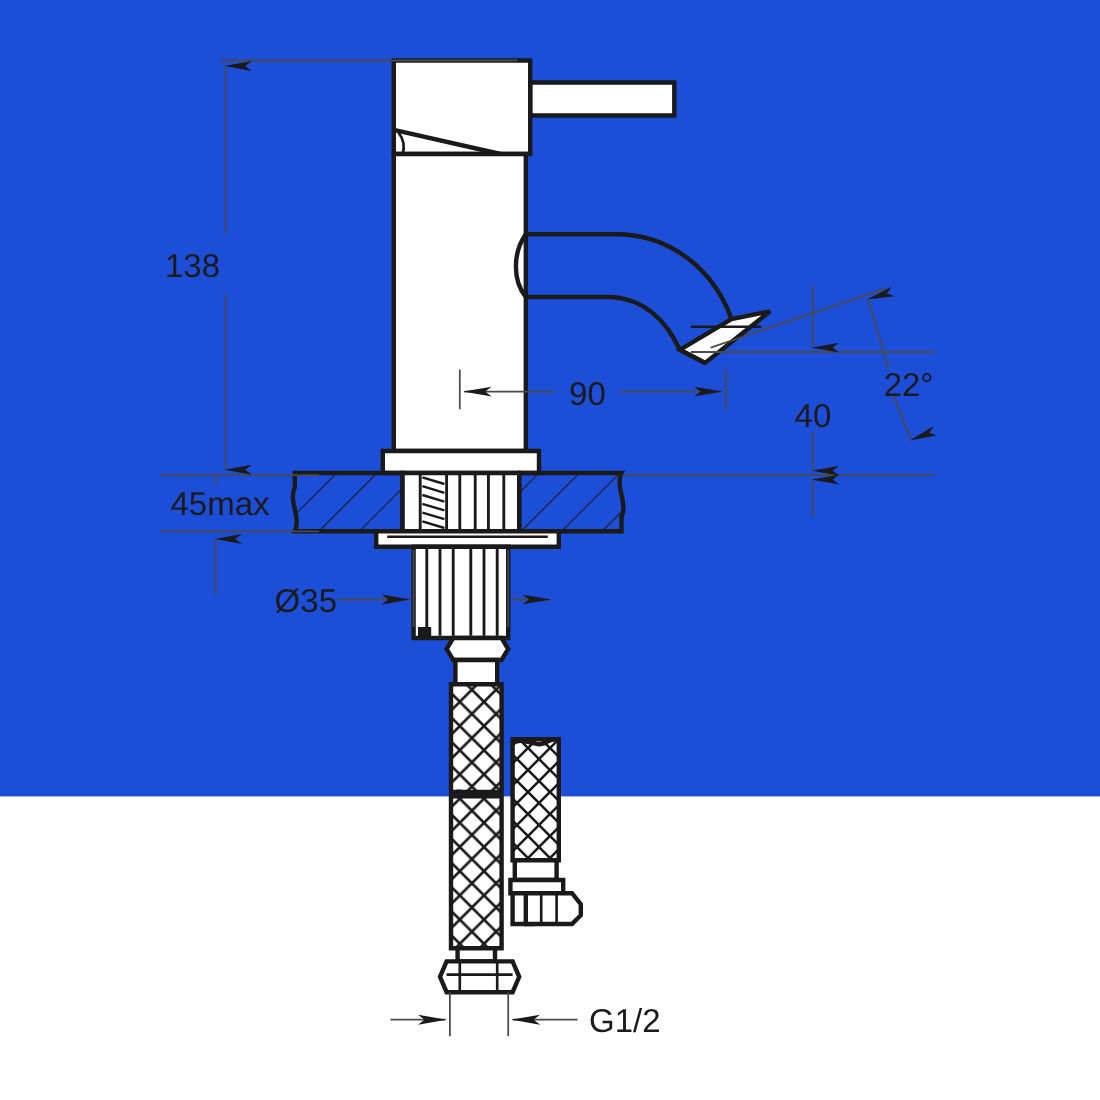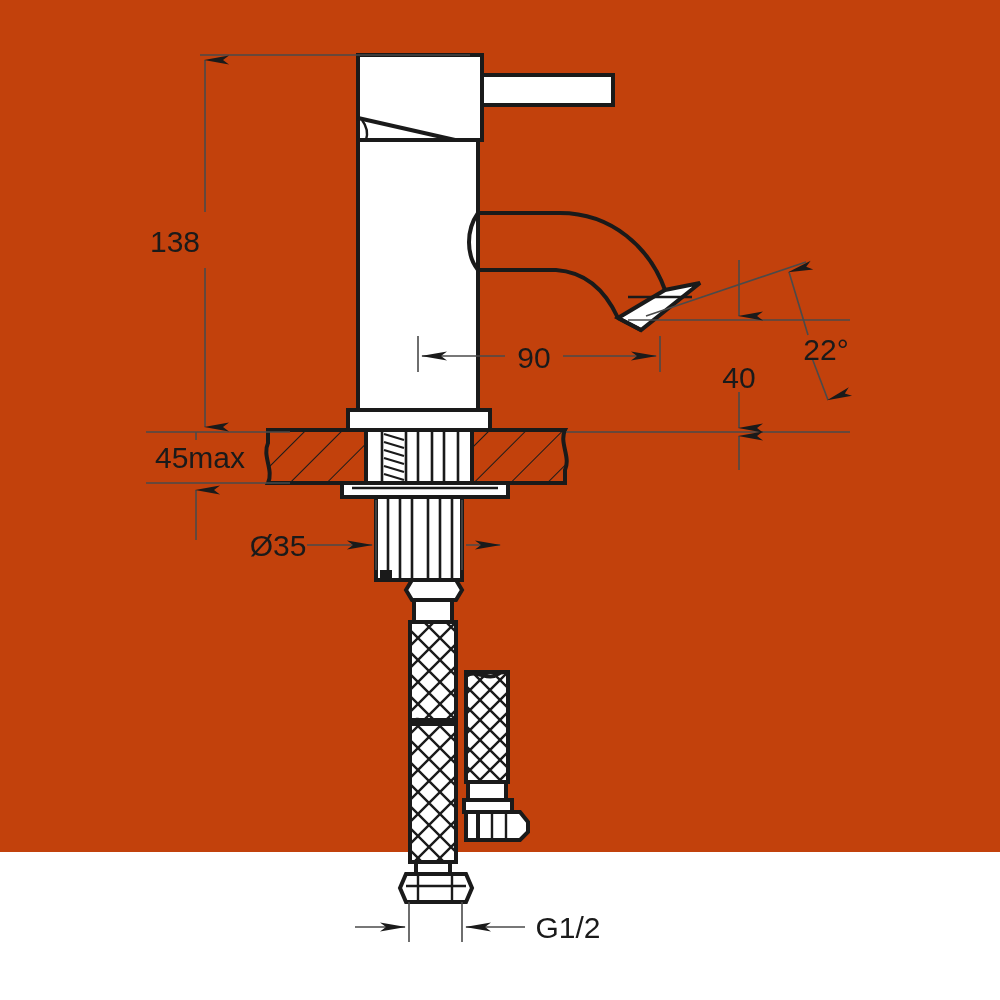--- a/index.html
+++ b/index.html
@@ -5,7 +5,7 @@
   html,body{margin:0;padding:0;background:#ffffff;}
   body{width:1000px;height:1000px;overflow:hidden;
        font-family:"Liberation Sans",sans-serif;}
-  #stage{position:relative;width:1000px;height:852px;background:#c2410c;}
+  #stage{position:relative;width:1000px;height:724px;background:#1d4ed8;}
   svg#drawing{position:absolute;left:0;top:0;width:1000px;height:1000px;display:block;}
   .dimtext{font-family:"Liberation Sans",sans-serif;font-size:30px;fill:#1a1a1a;}
   .outline{fill:none;stroke:#1a1a1a;stroke-width:4;stroke-linejoin:miter;stroke-linecap:butt;}

